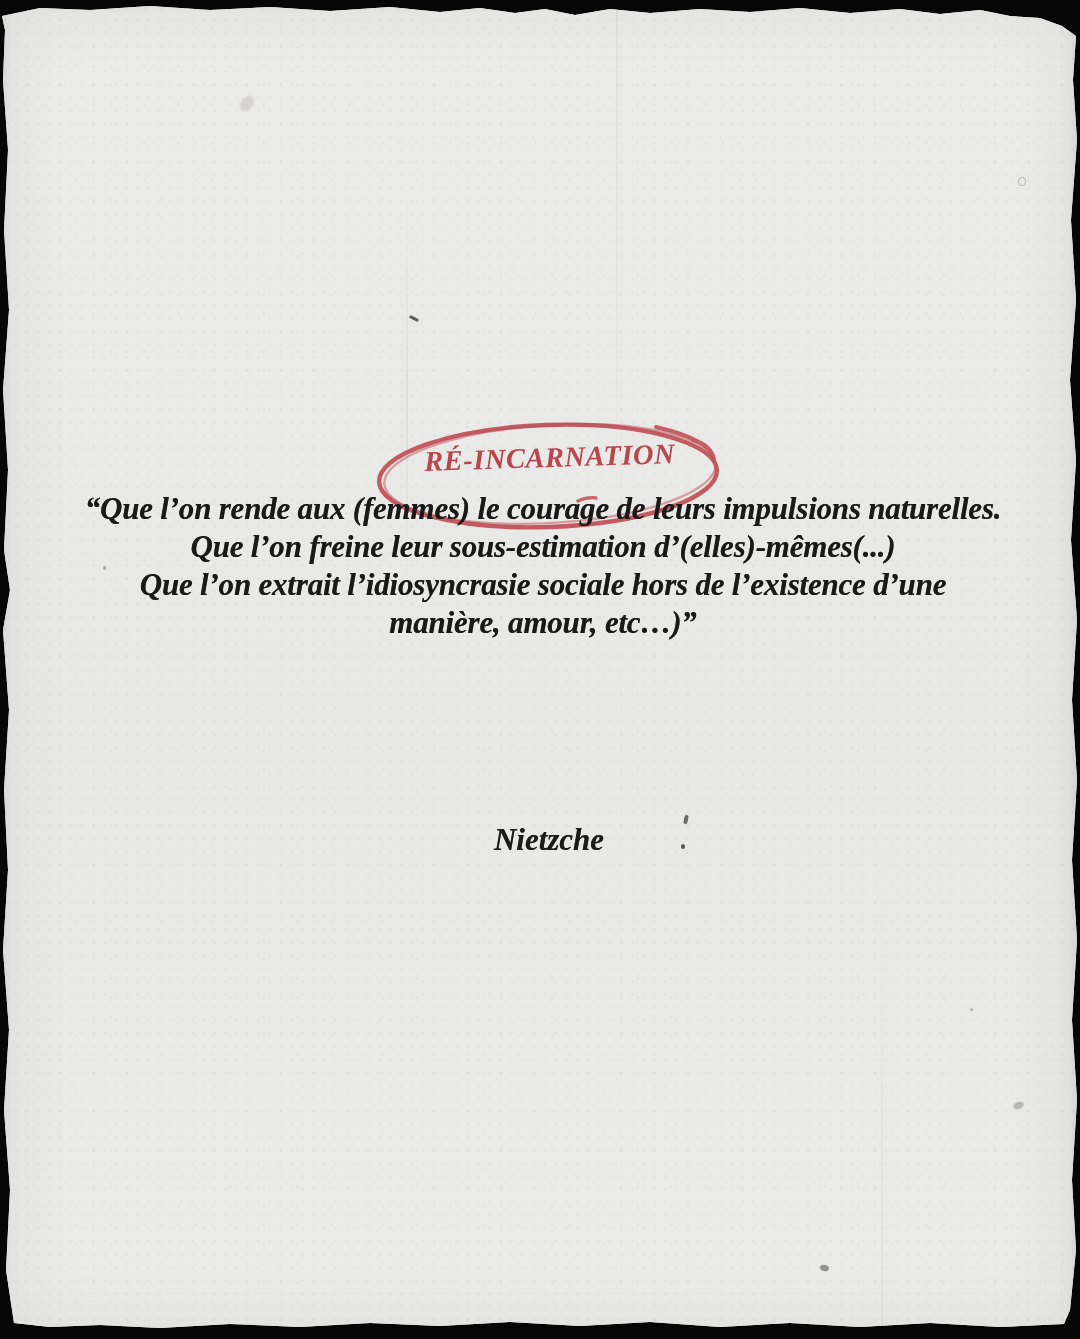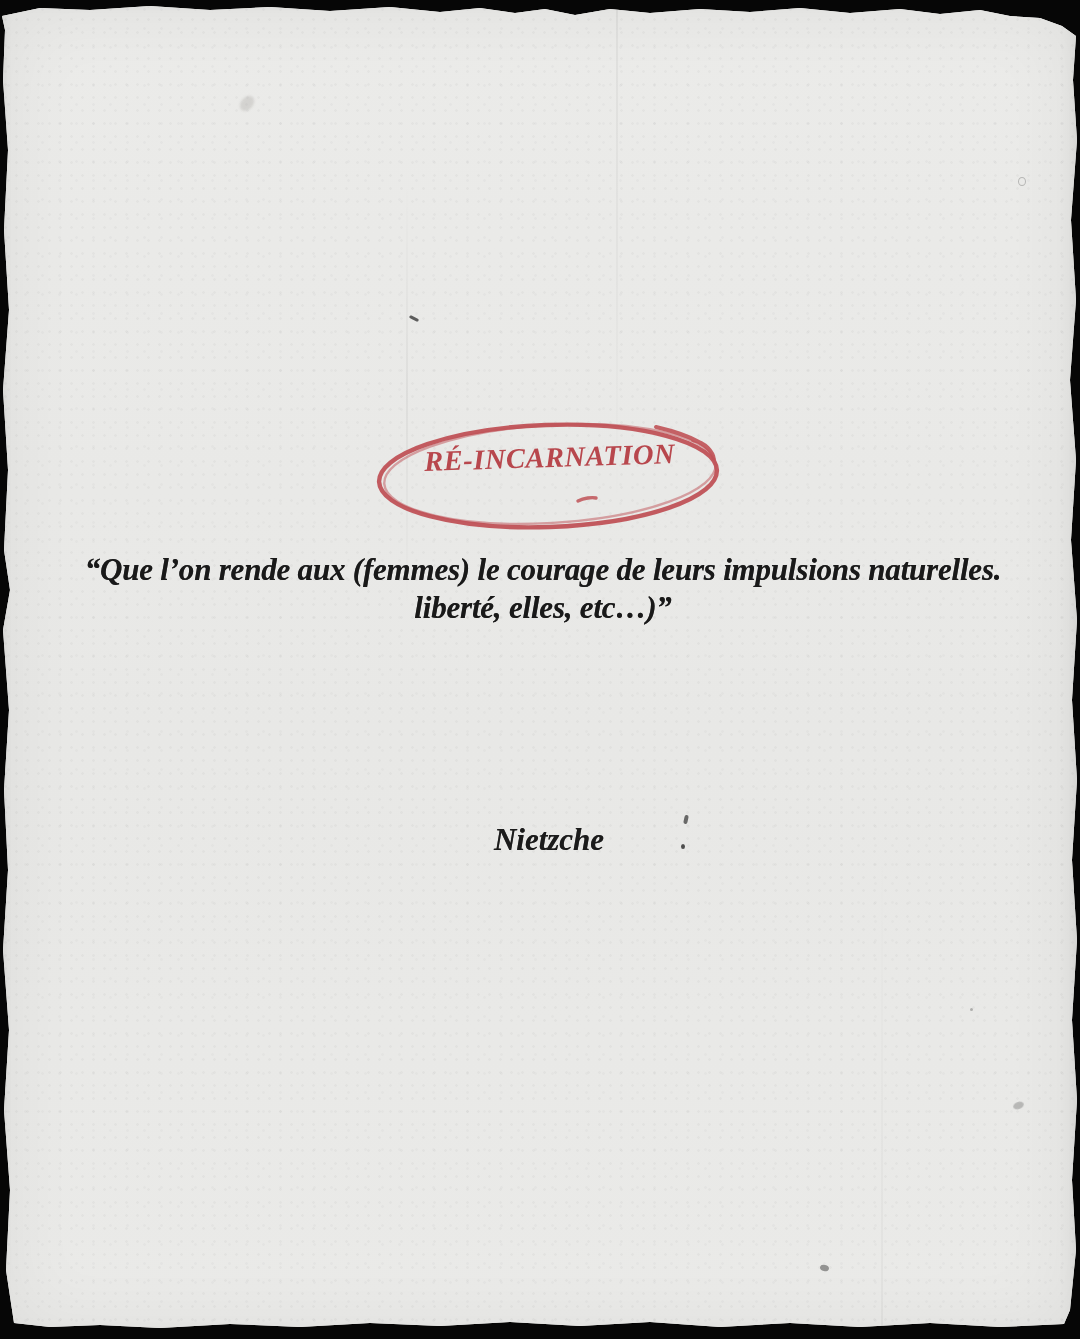--- a/index.html
+++ b/index.html
@@ -54,7 +54,7 @@
     position: absolute; width: 2px; pointer-events: none;
   }
   .quote {
-    position: absolute; left: 0; right: 0; top: 551px;
+    position: absolute; left: 0; right: 0; top: 490px;
     text-align: center;
     font-style: italic; font-weight: 700;
     font-size: 31px; line-height: 38px;

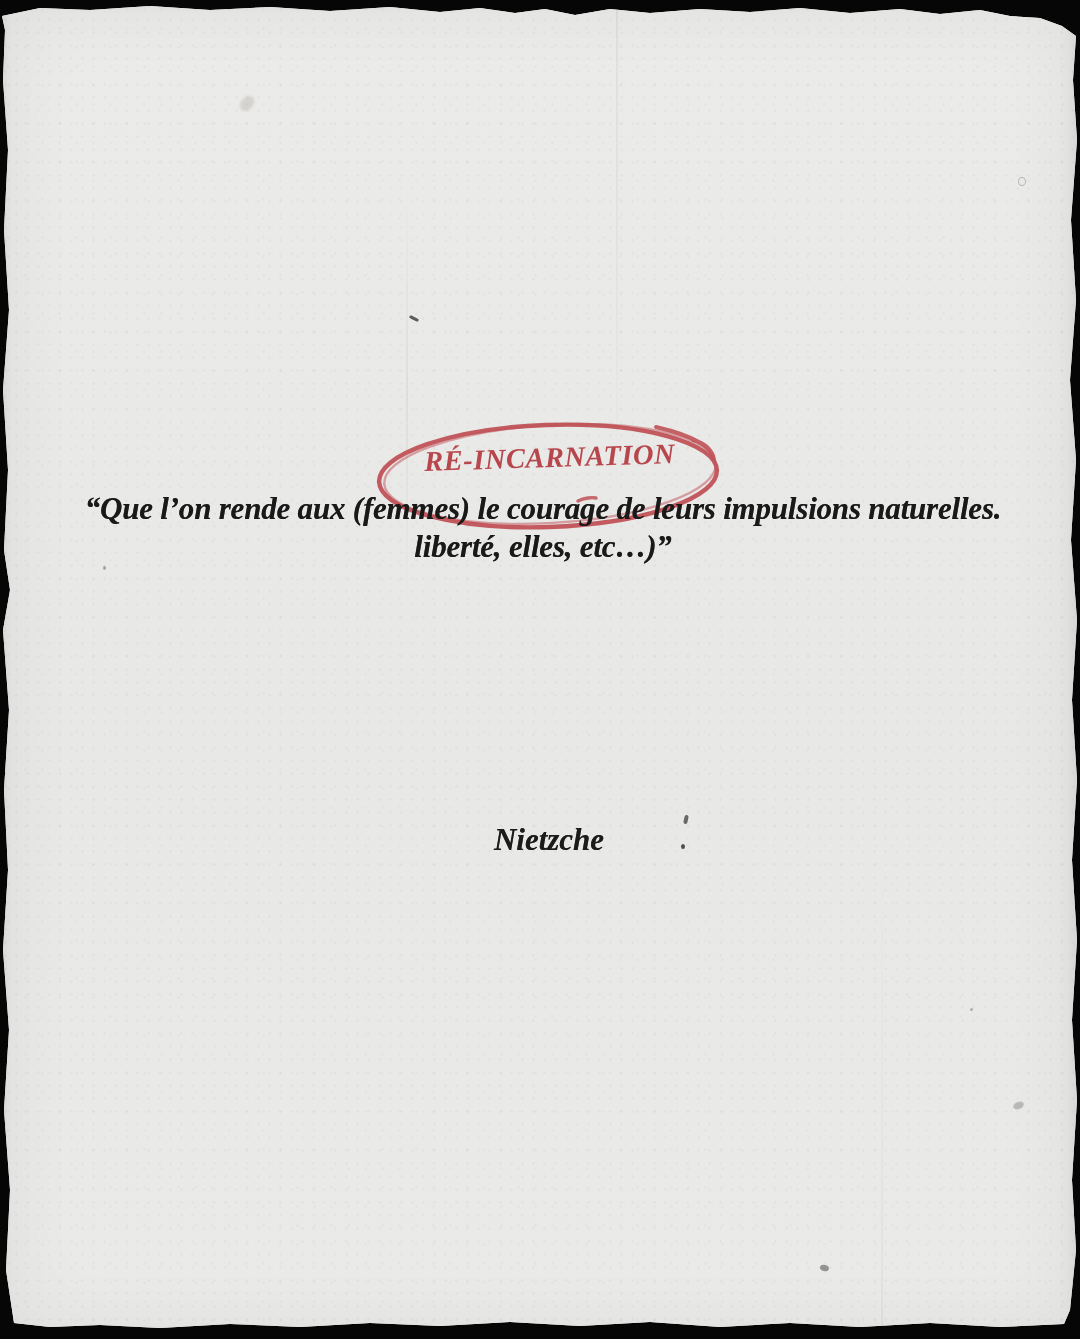--- a/index.html
+++ b/index.html
@@ -122,6 +122,7 @@
 
     <div class="quote">
       <div class="quote-line">“Que l’on rende aux (femmes) le courage de leurs impulsions naturelles.</div>
+      <div class="quote-line">Que l’on freine leur sous-estimation d’(elles)-mêmes(...)</div>
       <div class="quote-line">liberté, elles, etc…)”</div>
     </div>
 

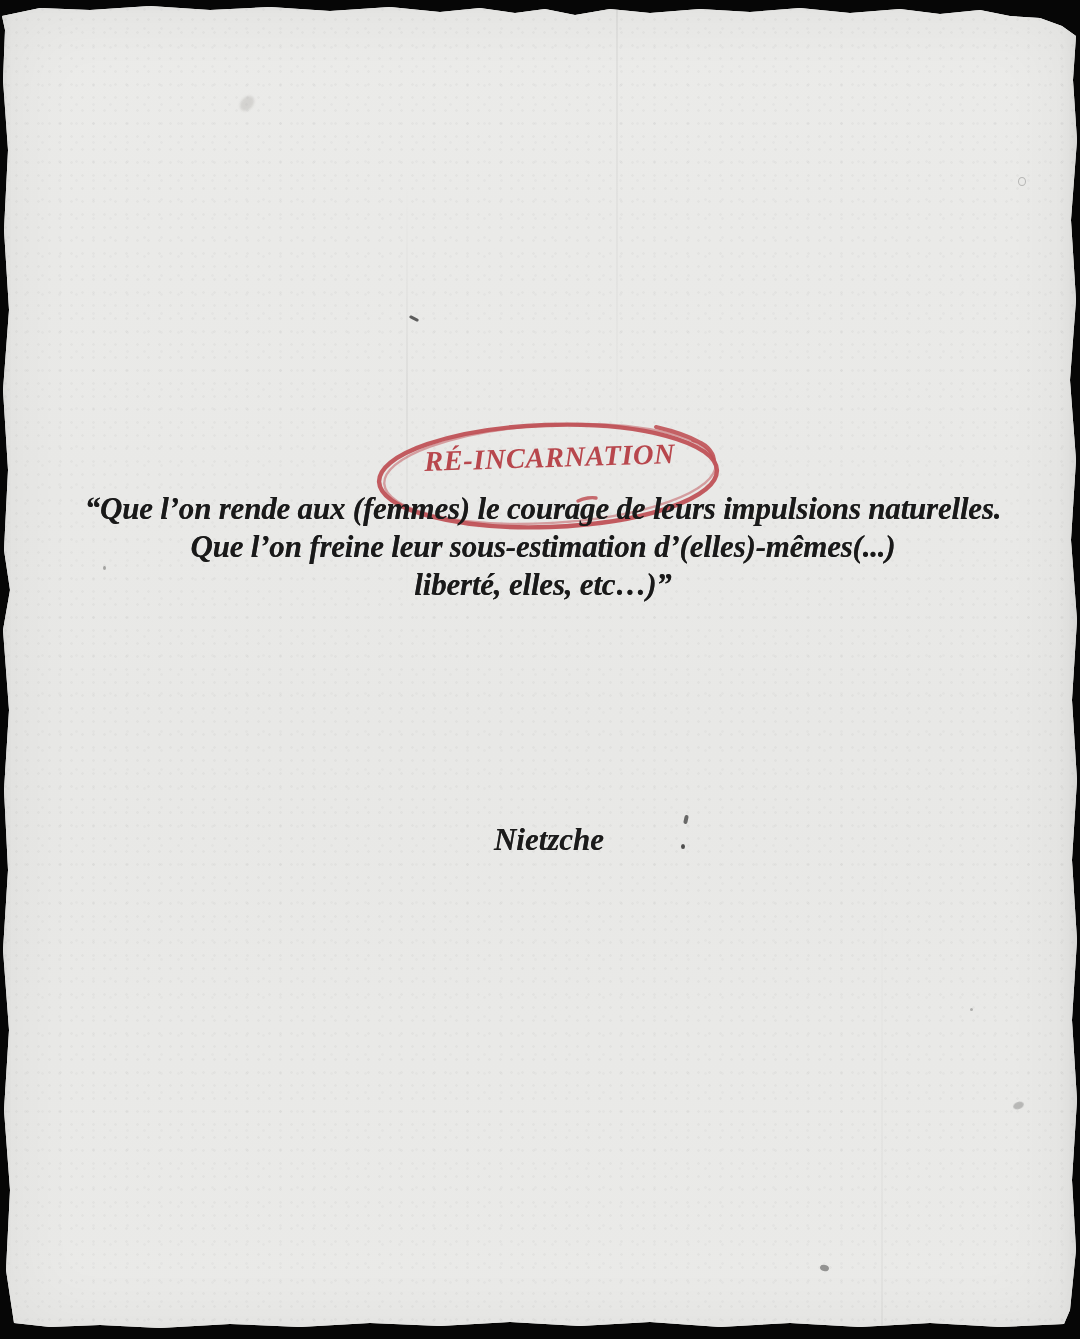--- a/index.html
+++ b/index.html
@@ -123,6 +123,7 @@
     <div class="quote">
       <div class="quote-line">“Que l’on rende aux (femmes) le courage de leurs impulsions naturelles.</div>
       <div class="quote-line">Que l’on freine leur sous-estimation d’(elles)-mêmes(...)</div>
+      <div class="quote-line">Que l’on extrait l’idiosyncrasie sociale hors de l’existence d’une</div>
       <div class="quote-line">liberté, elles, etc…)”</div>
     </div>
 

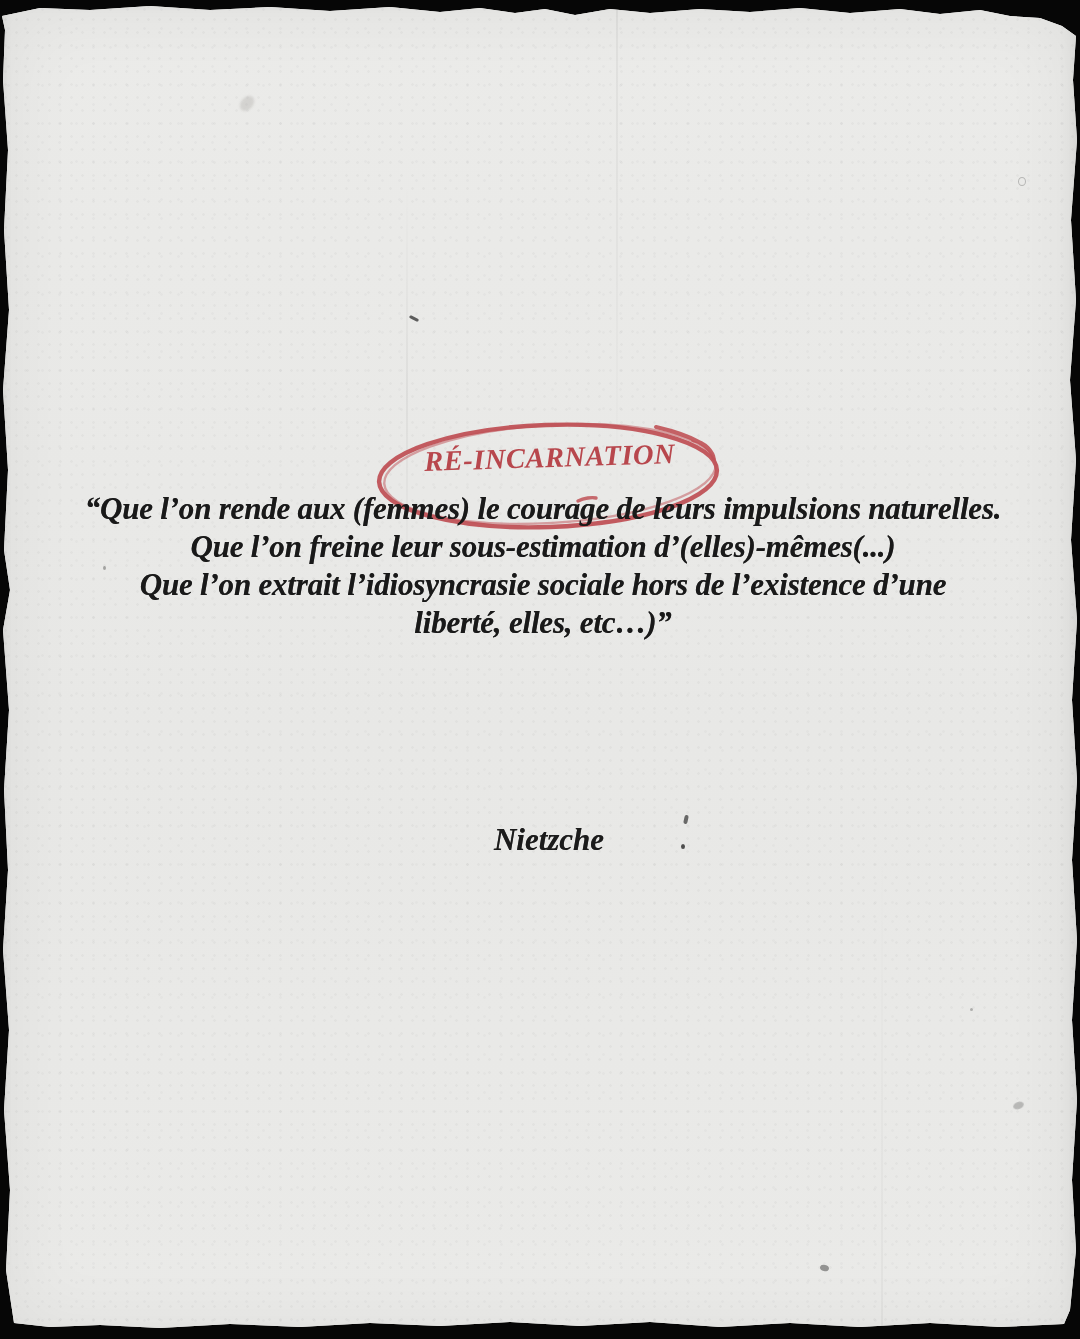--- a/index.html
+++ b/index.html
@@ -124,7 +124,7 @@
       <div class="quote-line">“Que l’on rende aux (femmes) le courage de leurs impulsions naturelles.</div>
       <div class="quote-line">Que l’on freine leur sous-estimation d’(elles)-mêmes(...)</div>
       <div class="quote-line">Que l’on extrait l’idiosyncrasie sociale hors de l’existence d’une</div>
-      <div class="quote-line">liberté, elles, etc…)”</div>
+      <div class="quote-line">manière, amour, etc…)”</div>
     </div>
 
     <div class="attribution">Nietzche</div>

